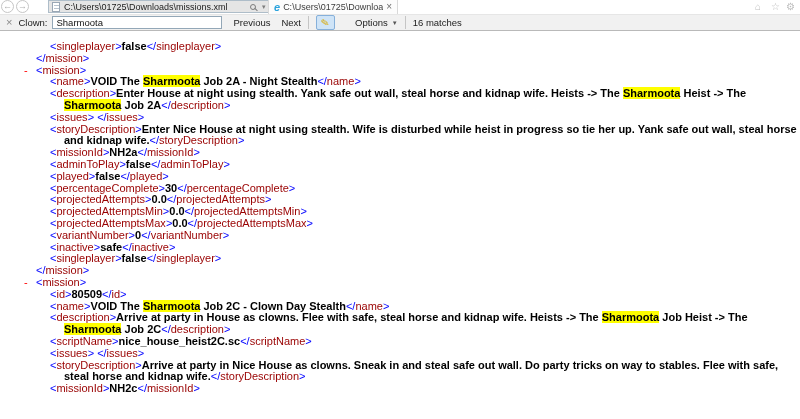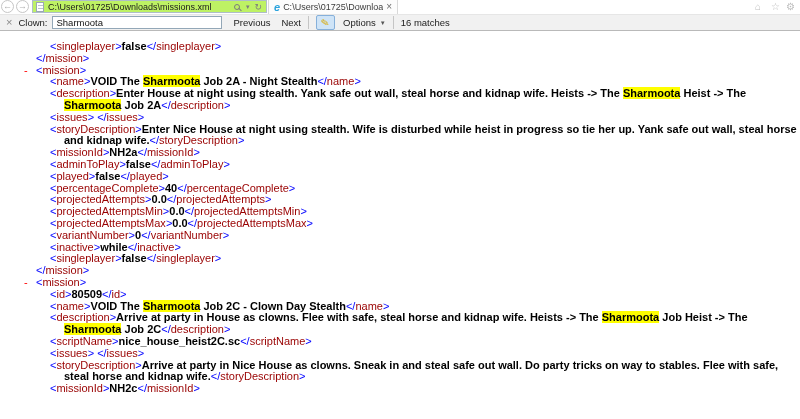--- a/index.html
+++ b/index.html
@@ -14,8 +14,8 @@
             text-align:center; background:#fff; }
   .navbtn.back { left:1px; }
   .navbtn.fwd  { left:16px; }
-  .addrbox { position:absolute; left:32px; top:0; width:235px; height:13px;
-             border:1px solid #aebdc9; background:#bef264; display:flex; align-items:center; }
+  .addrbox { position:absolute; left:48px; top:0; width:235px; height:13px;
+             border:1px solid #aebdc9; background:#e5e5e5; display:flex; align-items:center; }
   .pageicon { width:8px; height:10px; margin:0 4px 0 3px; border:1px solid #9aa7b5; background:#fff;
               background-image:linear-gradient(#b9c4cf 1px, transparent 1px);
               background-size:6px 3px; background-position:1px 2px; background-repeat:repeat-y; flex:none; }

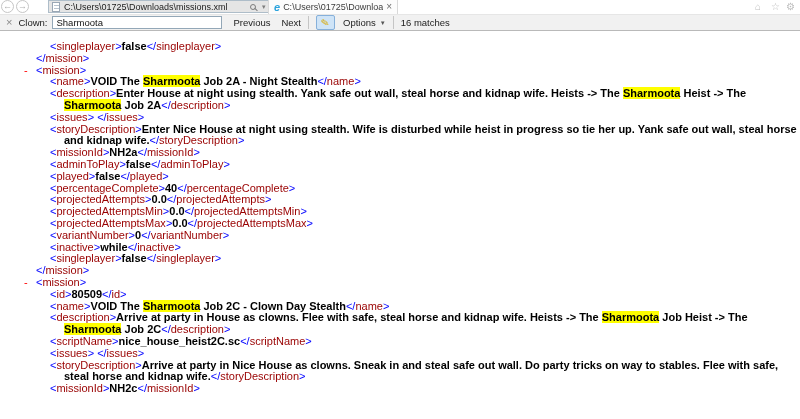--- a/index.html
+++ b/index.html
@@ -51,7 +51,7 @@
   .hlbtn { width:19px; height:15px; background:#cfe4f7; border:1px solid #86b0da;
            border-radius:2px; display:flex; align-items:center; justify-content:center; flex:none; }
   .penicon { color:#d9a800; font-size:10px; line-height:10px; transform:rotate(-10deg); }
-  .optbtn { margin-left:8px; display:flex; align-items:center; background:none; border:none;
+  .optbtn { margin-left:20px; display:flex; align-items:center; background:none; border:none;
             font-family:"Liberation Sans", sans-serif; font-size:9.5px; color:#222; }
   .optarrow { font-size:6px; color:#555; margin-left:4px; }
   .matches { color:#222; }

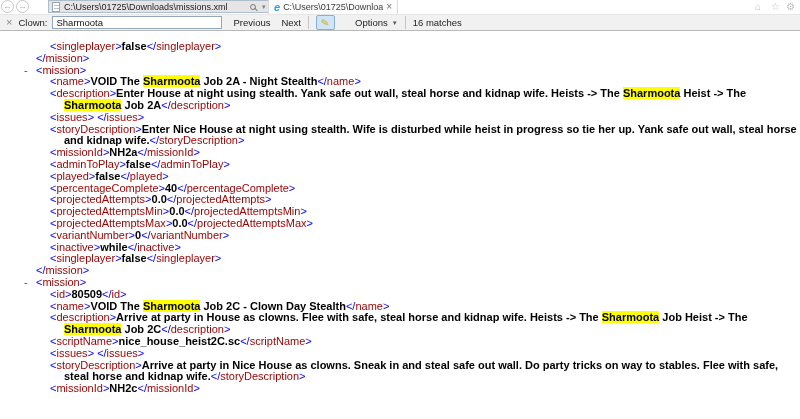--- a/index.html
+++ b/index.html
@@ -128,7 +128,7 @@
       <div class="xline lvl2"><span class="br">&lt;</span><span class="tag">missionId</span><span class="br">&gt;</span><span class="txt">NH2a</span><span class="br">&lt;/</span><span class="tag">missionId</span><span class="br">&gt;</span></div>
       <div class="xline lvl2"><span class="br">&lt;</span><span class="tag">adminToPlay</span><span class="br">&gt;</span><span class="txt">false</span><span class="br">&lt;/</span><span class="tag">adminToPlay</span><span class="br">&gt;</span></div>
       <div class="xline lvl2"><span class="br">&lt;</span><span class="tag">played</span><span class="br">&gt;</span><span class="txt">false</span><span class="br">&lt;/</span><span class="tag">played</span><span class="br">&gt;</span></div>
-      <div class="xline lvl2"><span class="br">&lt;</span><span class="tag">percentageComplete</span><span class="br">&gt;</span><span class="txt">40</span><span class="br">&lt;/</span><span class="tag">percentageComplete</span><span class="br">&gt;</span></div>
+      <div class="xline lvl2"><span class="br">&lt;</span><span class="tag">percentageComplete</span><span class="br">&gt;</span><span class="txt">30</span><span class="br">&lt;/</span><span class="tag">percentageComplete</span><span class="br">&gt;</span></div>
       <div class="xline lvl2"><span class="br">&lt;</span><span class="tag">projectedAttempts</span><span class="br">&gt;</span><span class="txt">0.0</span><span class="br">&lt;/</span><span class="tag">projectedAttempts</span><span class="br">&gt;</span></div>
       <div class="xline lvl2"><span class="br">&lt;</span><span class="tag">projectedAttemptsMin</span><span class="br">&gt;</span><span class="txt">0.0</span><span class="br">&lt;/</span><span class="tag">projectedAttemptsMin</span><span class="br">&gt;</span></div>
       <div class="xline lvl2"><span class="br">&lt;</span><span class="tag">projectedAttemptsMax</span><span class="br">&gt;</span><span class="txt">0.0</span><span class="br">&lt;/</span><span class="tag">projectedAttemptsMax</span><span class="br">&gt;</span></div>

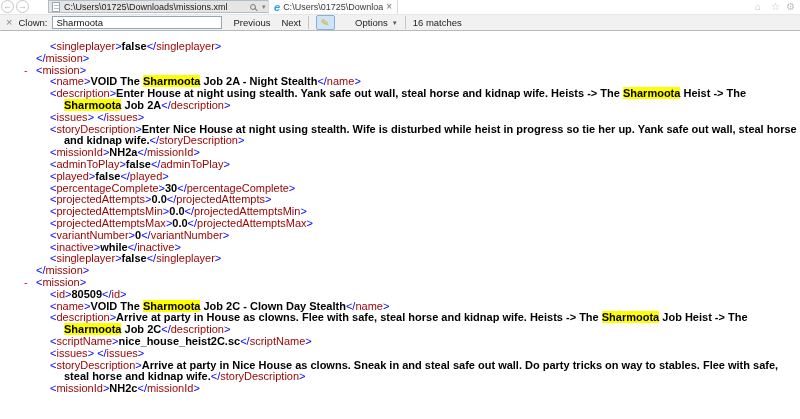--- a/index.html
+++ b/index.html
@@ -133,7 +133,7 @@
       <div class="xline lvl2"><span class="br">&lt;</span><span class="tag">projectedAttemptsMin</span><span class="br">&gt;</span><span class="txt">0.0</span><span class="br">&lt;/</span><span class="tag">projectedAttemptsMin</span><span class="br">&gt;</span></div>
       <div class="xline lvl2"><span class="br">&lt;</span><span class="tag">projectedAttemptsMax</span><span class="br">&gt;</span><span class="txt">0.0</span><span class="br">&lt;/</span><span class="tag">projectedAttemptsMax</span><span class="br">&gt;</span></div>
       <div class="xline lvl2"><span class="br">&lt;</span><span class="tag">variantNumber</span><span class="br">&gt;</span><span class="txt">0</span><span class="br">&lt;/</span><span class="tag">variantNumber</span><span class="br">&gt;</span></div>
-      <div class="xline lvl2"><span class="br">&lt;</span><span class="tag">inactive</span><span class="br">&gt;</span><span class="txt">while</span><span class="br">&lt;/</span><span class="tag">inactive</span><span class="br">&gt;</span></div>
+      <div class="xline lvl2"><span class="br">&lt;</span><span class="tag">inactive</span><span class="br">&gt;</span><span class="txt">safe</span><span class="br">&lt;/</span><span class="tag">inactive</span><span class="br">&gt;</span></div>
       <div class="xline lvl2"><span class="br">&lt;</span><span class="tag">singleplayer</span><span class="br">&gt;</span><span class="txt">false</span><span class="br">&lt;/</span><span class="tag">singleplayer</span><span class="br">&gt;</span></div>
       <div class="xline lvl1"><span class="br">&lt;/</span><span class="tag">mission</span><span class="br">&gt;</span></div>
       <div class="xline lvl1"><span class="tgl">-</span><span class="br">&lt;</span><span class="tag">mission</span><span class="br">&gt;</span></div>

